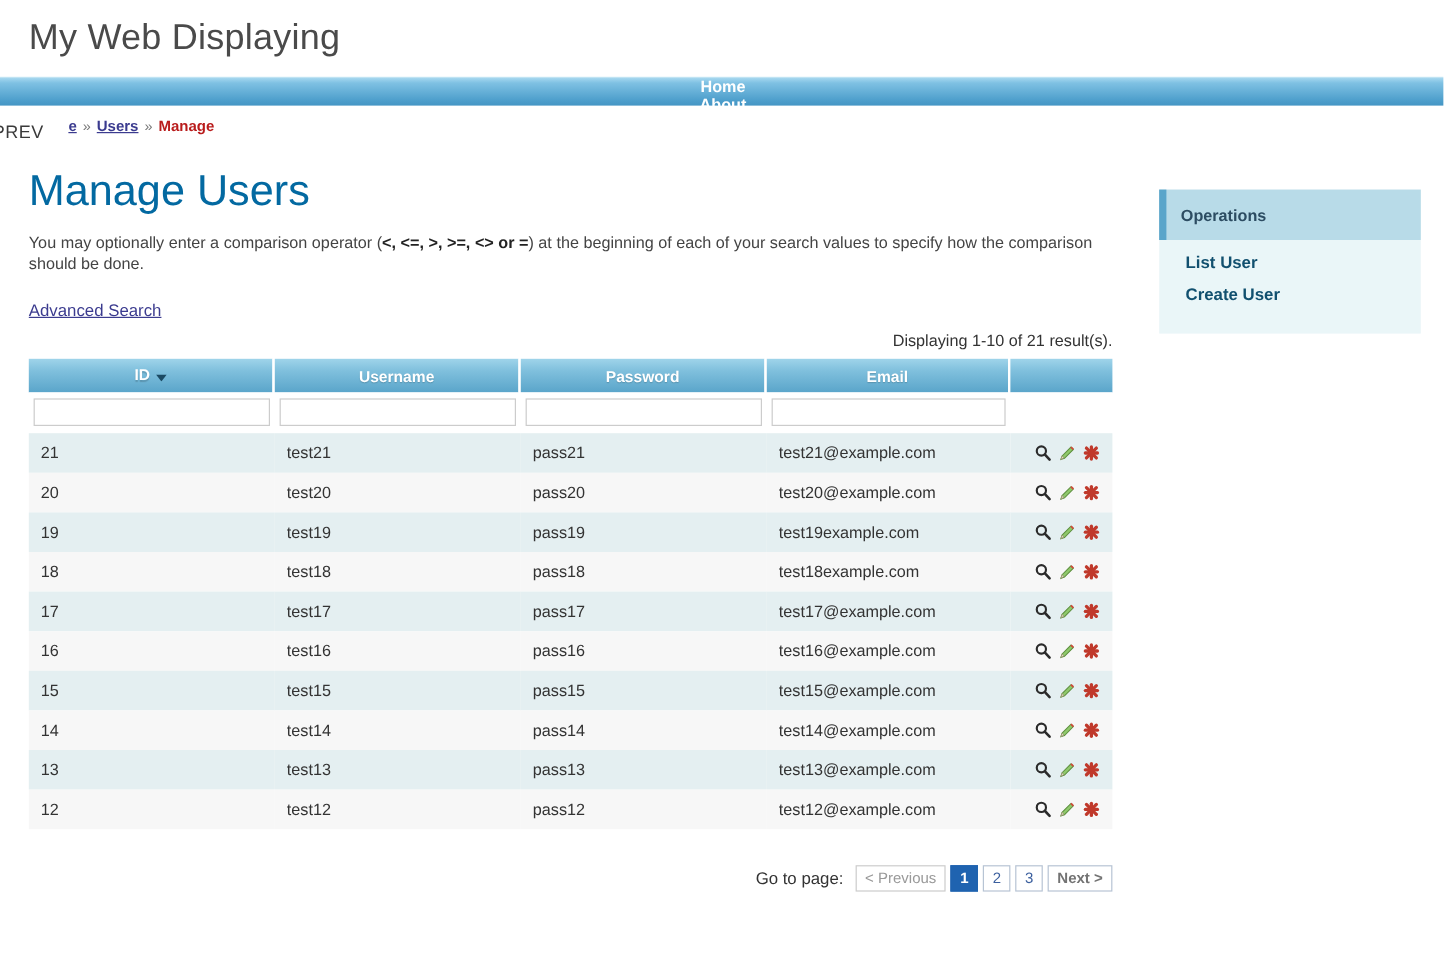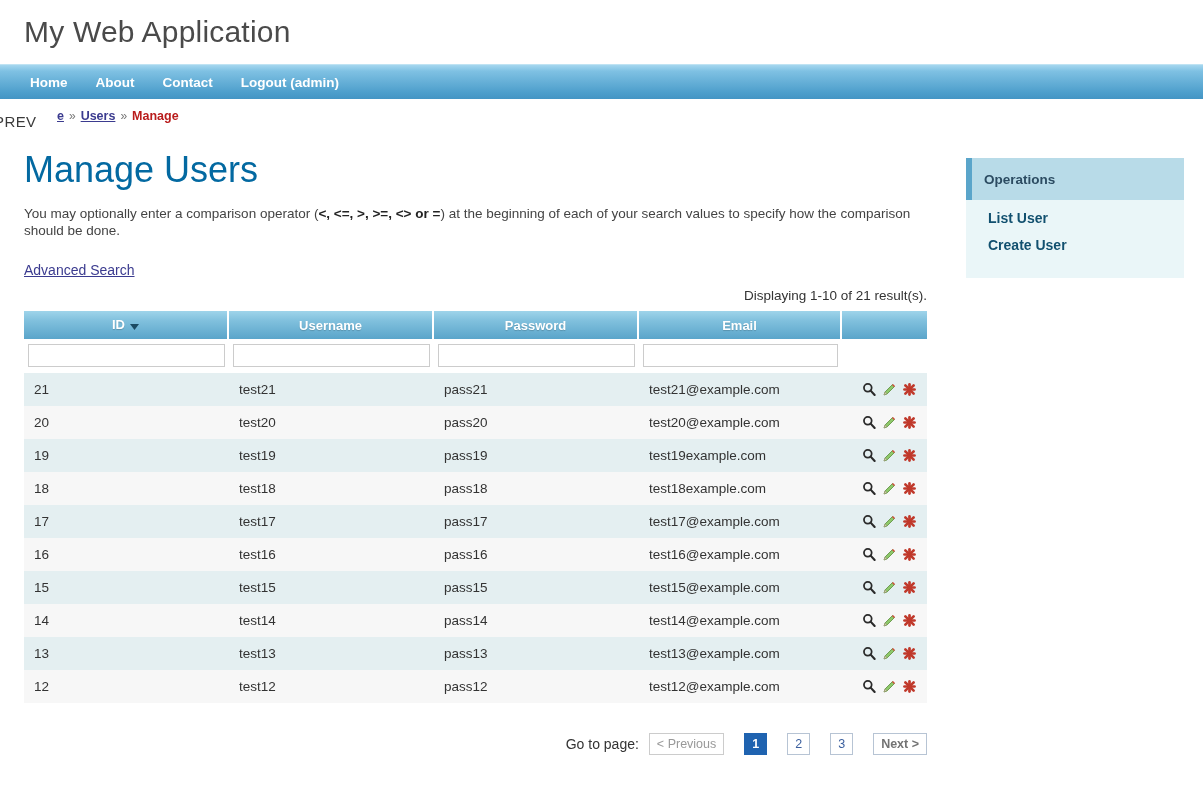--- a/index.html
+++ b/index.html
@@ -214,7 +214,7 @@
 <div class="page">
 
   <div class="app-header">
-    <div class="app-title">My Web Application</div>
+    <div class="app-title">My Web Displaying</div>
   </div>
 
   <div class="nav-bar">

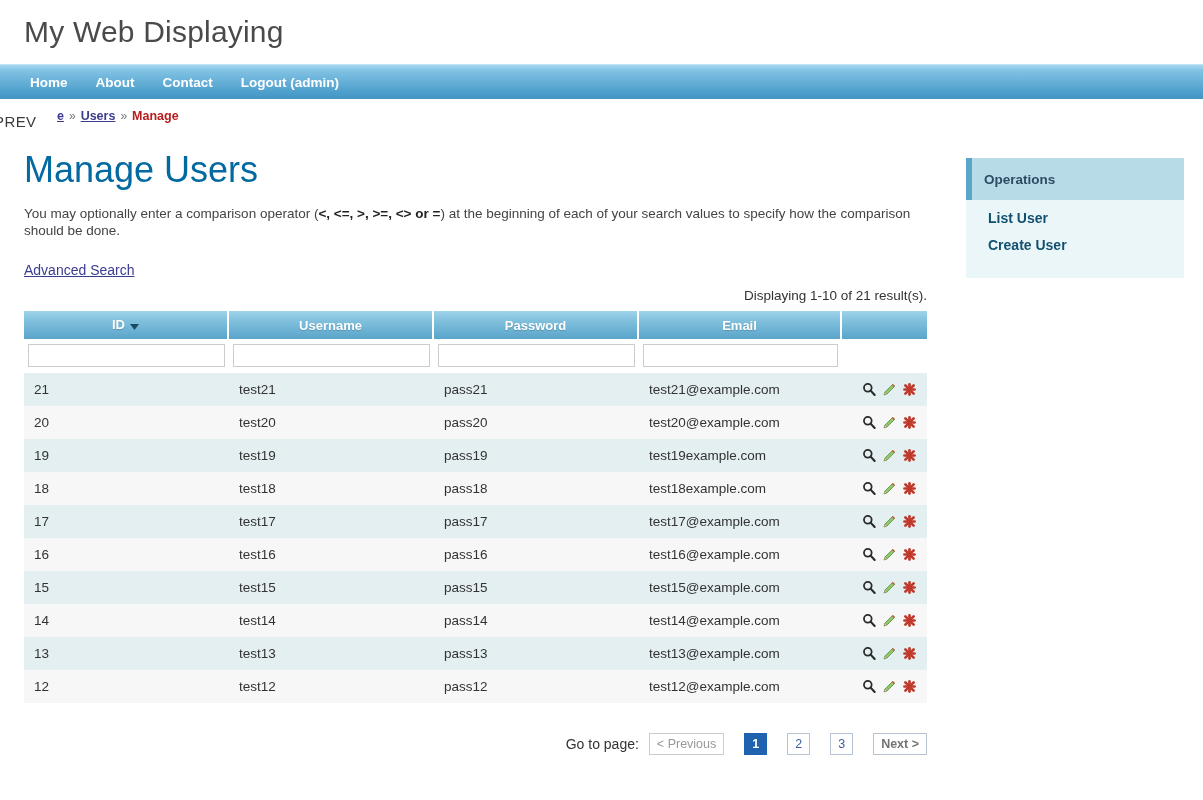--- a/index.html
+++ b/index.html
@@ -29,11 +29,12 @@
 
   
   .nav-bar {
-    height: 35px;
+    height: 24px;
     background: linear-gradient(to bottom, #a5d7ef 0%, #7fc1e3 18%, #4e9fcc 80%, #4495c4 100%);
     border-top: 1px solid #bfe3f3;
     display: flex; align-items: center;
     padding-left: 30px;
+    flex-direction: column;
   }
   .nav-item {
     color: #ffffff;

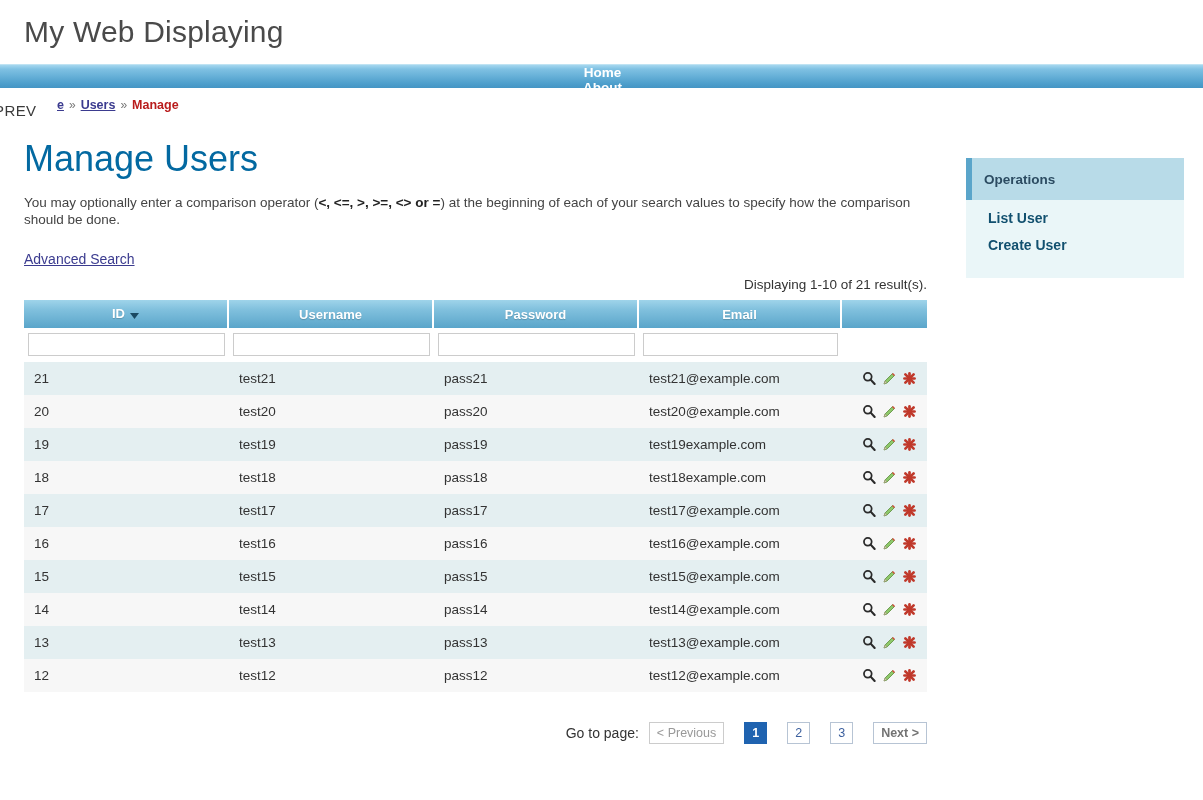--- a/index.html
+++ b/index.html
@@ -190,7 +190,7 @@
   }
   .pager-label { font-size: 14px; color: #333; margin-right: 10px; }
   .pager {
-    display: flex; align-items: center; gap: 20px;
+    display: flex; align-items: center; gap: 4px;
   }
   .pg {
     display: inline-flex; align-items: center; justify-content: center;

